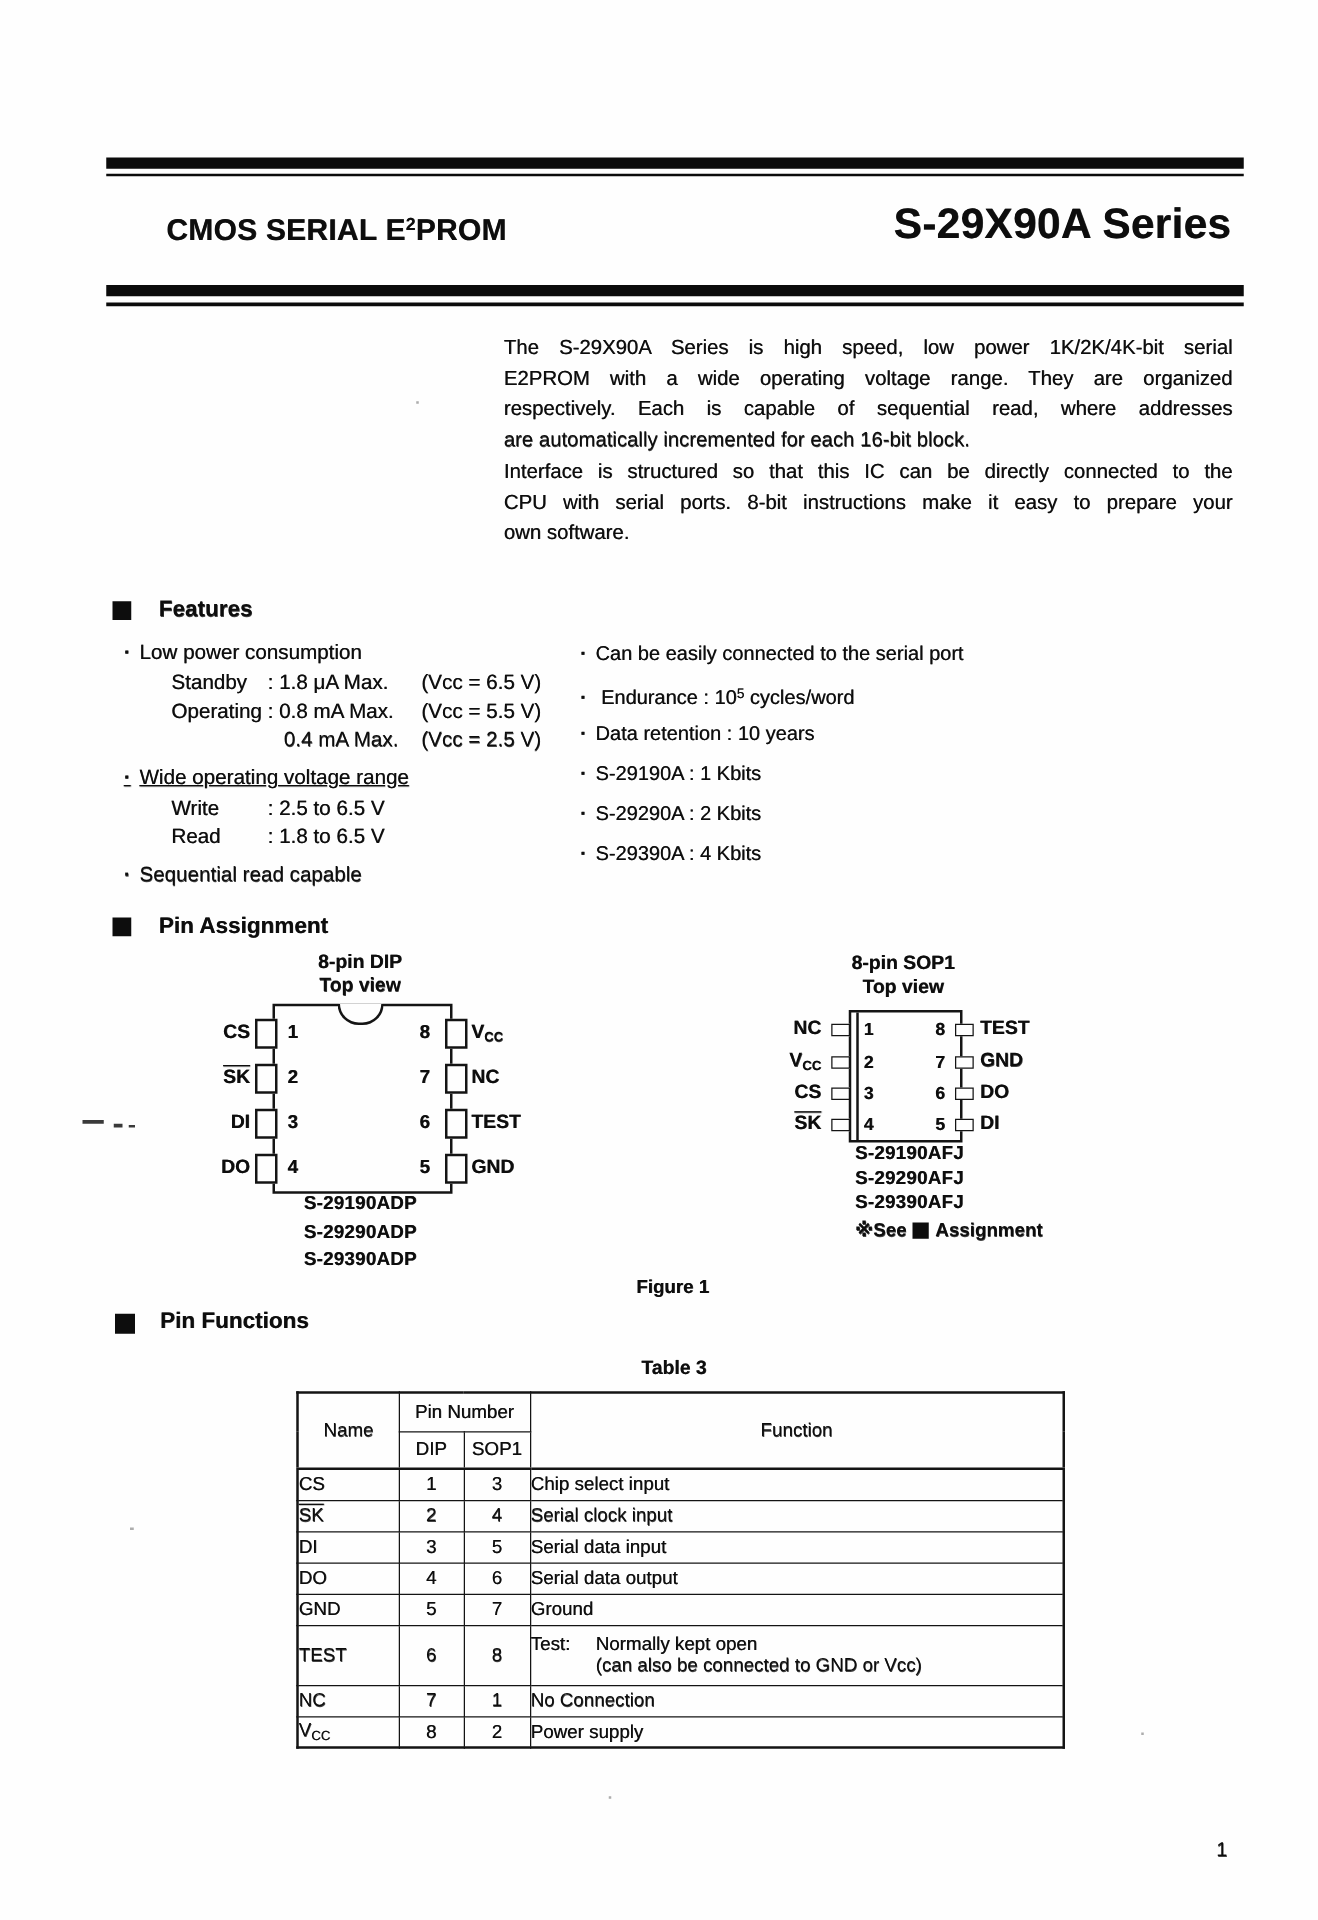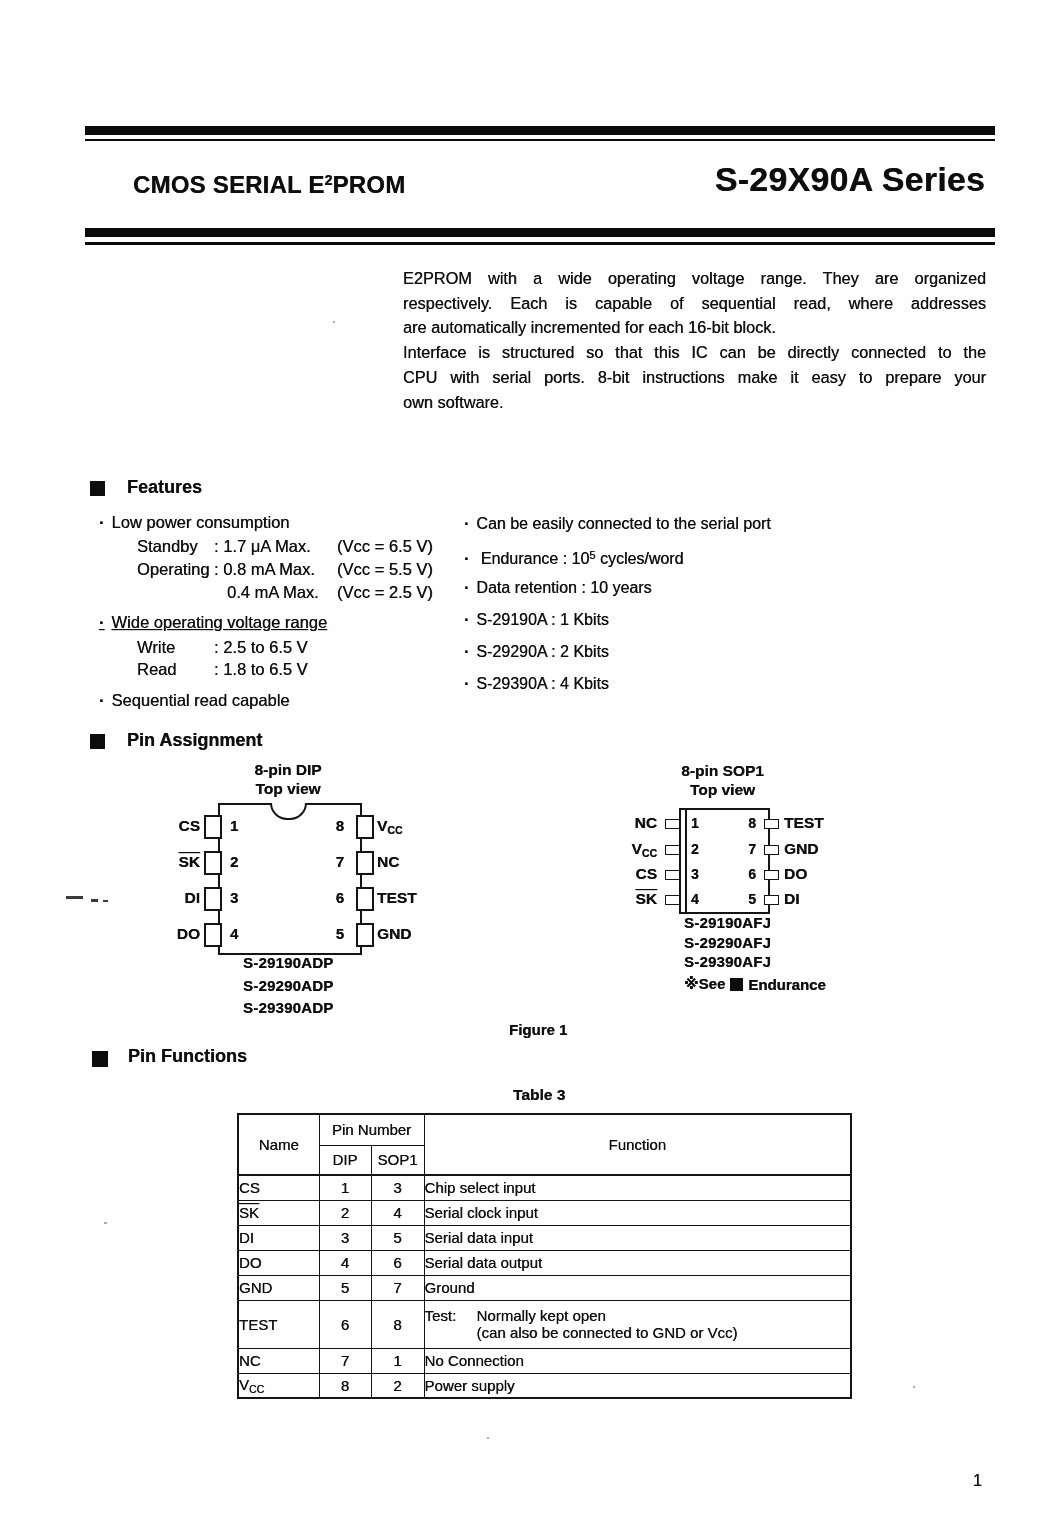--- a/index.html
+++ b/index.html
@@ -86,6 +86,7 @@
   <div class="rule" style="top:242px;height:2.5px;"></div>
 
   <div class="intro">
+    <div class="iline">The S-29X90A Series is high speed, low power 1K/2K/4K-bit serial</div>
     <div class="iline">E2PROM with a wide operating voltage range.  They are organized</div>
     <div class="iline">respectively. Each is capable of sequential read, where addresses</div>
     <div class="iline end">are automatically incremented for each 16-bit block.</div>

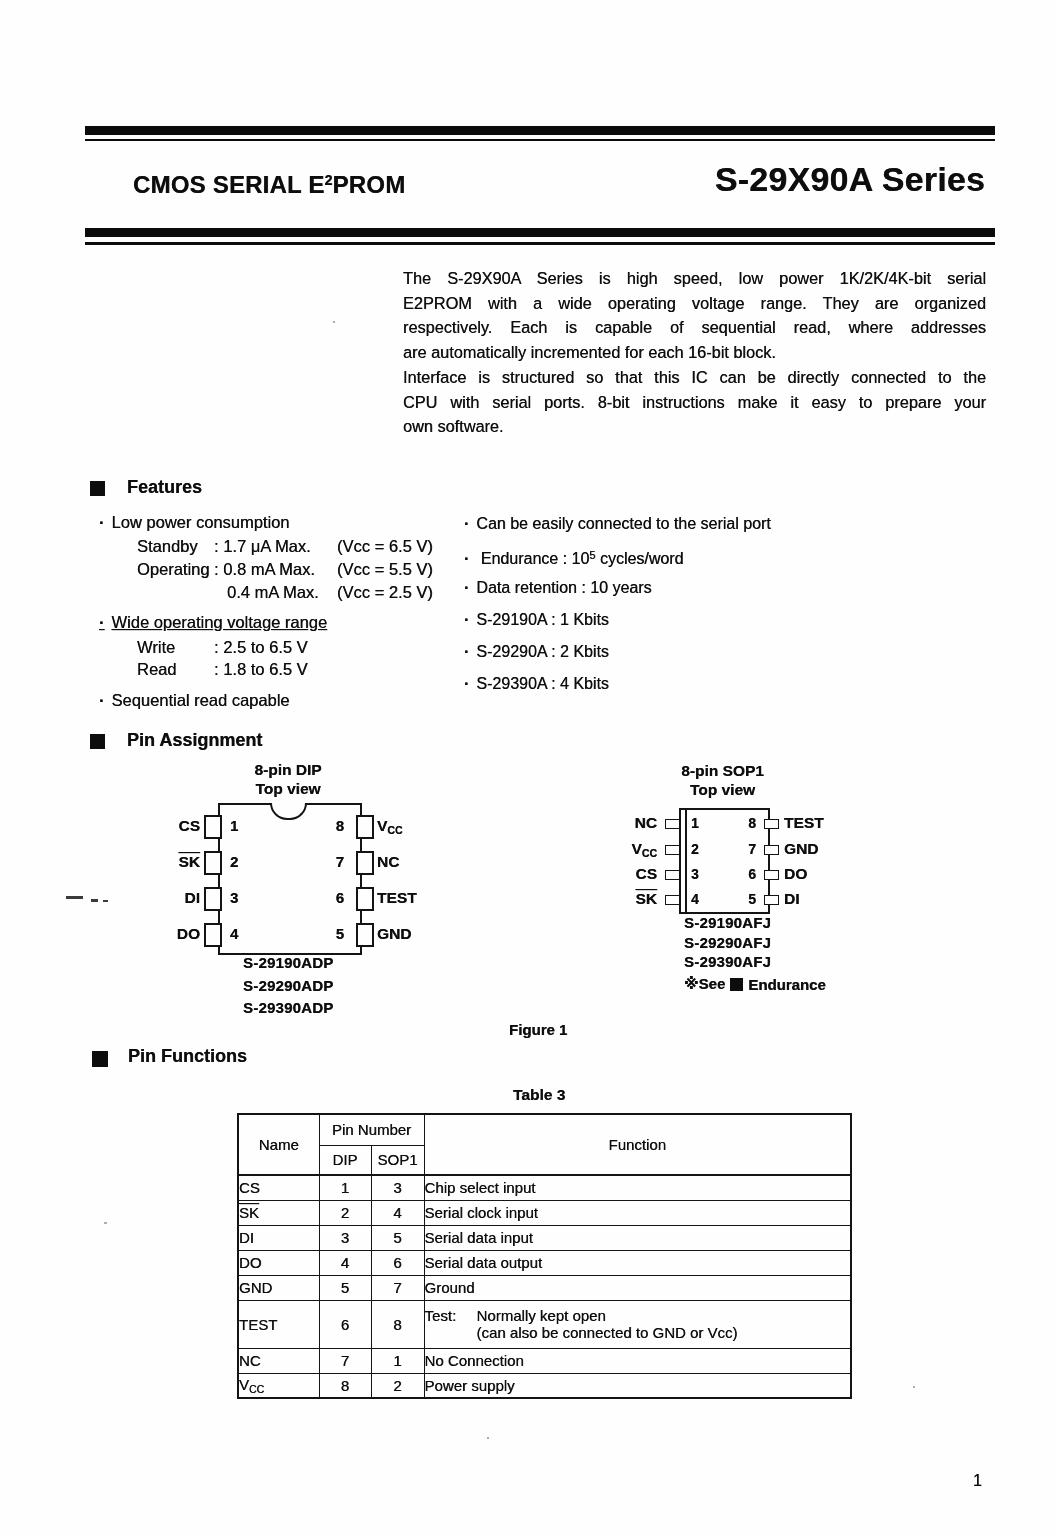--- a/index.html
+++ b/index.html
@@ -101,7 +101,7 @@
   <div class="bullet-line" style="left:99px;top:512px;">Low power consumption</div>
   <div class="frow" style="top:536px;">
     <span class="lbl">Standby</span>
-      <span class="mid">: 1.7 μA Max.</span>
+      <span class="mid">: 1.8 μA Max.</span>
       <span>(Vcc = 6.5 V)</span>
   </div>
   <div class="frow" style="top:559px;">

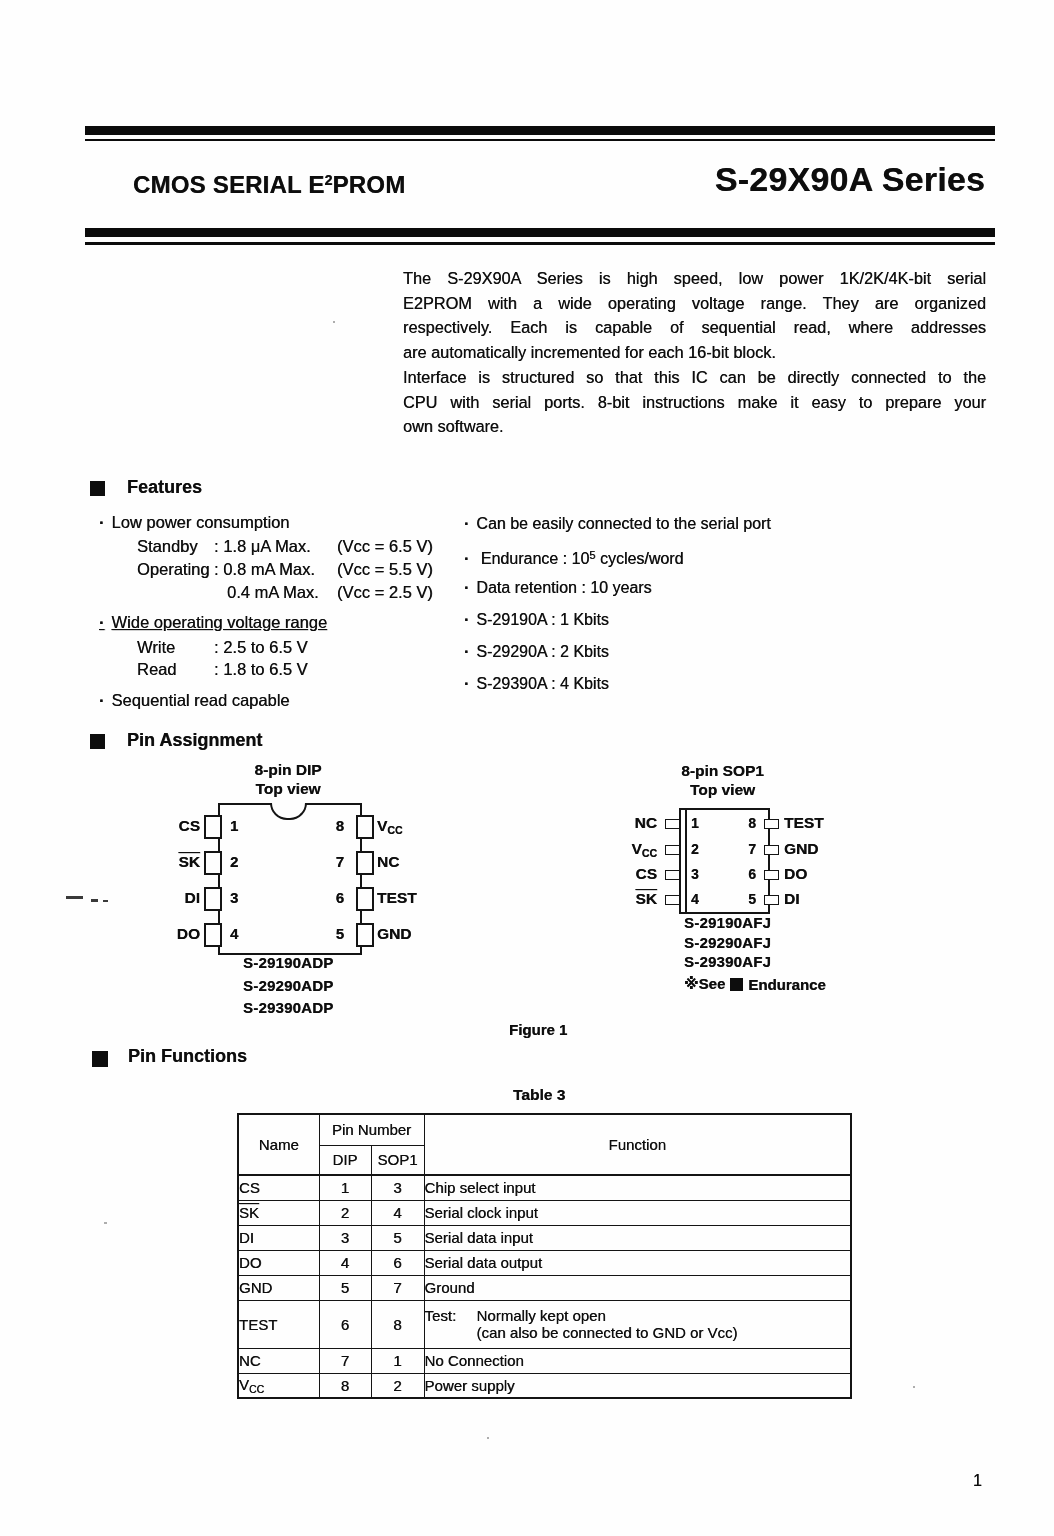--- a/index.html
+++ b/index.html
@@ -223,7 +223,7 @@
   <div class="note" style="left:684px;top:975px;">
     <span>※See</span>
     <span class="nsq"></span>
-    <span>Endurance</span>
+    <span>Assignment</span>
   </div>
 
   <div class="cap" style="left:509px;top:1021px;">Figure 1</div>

